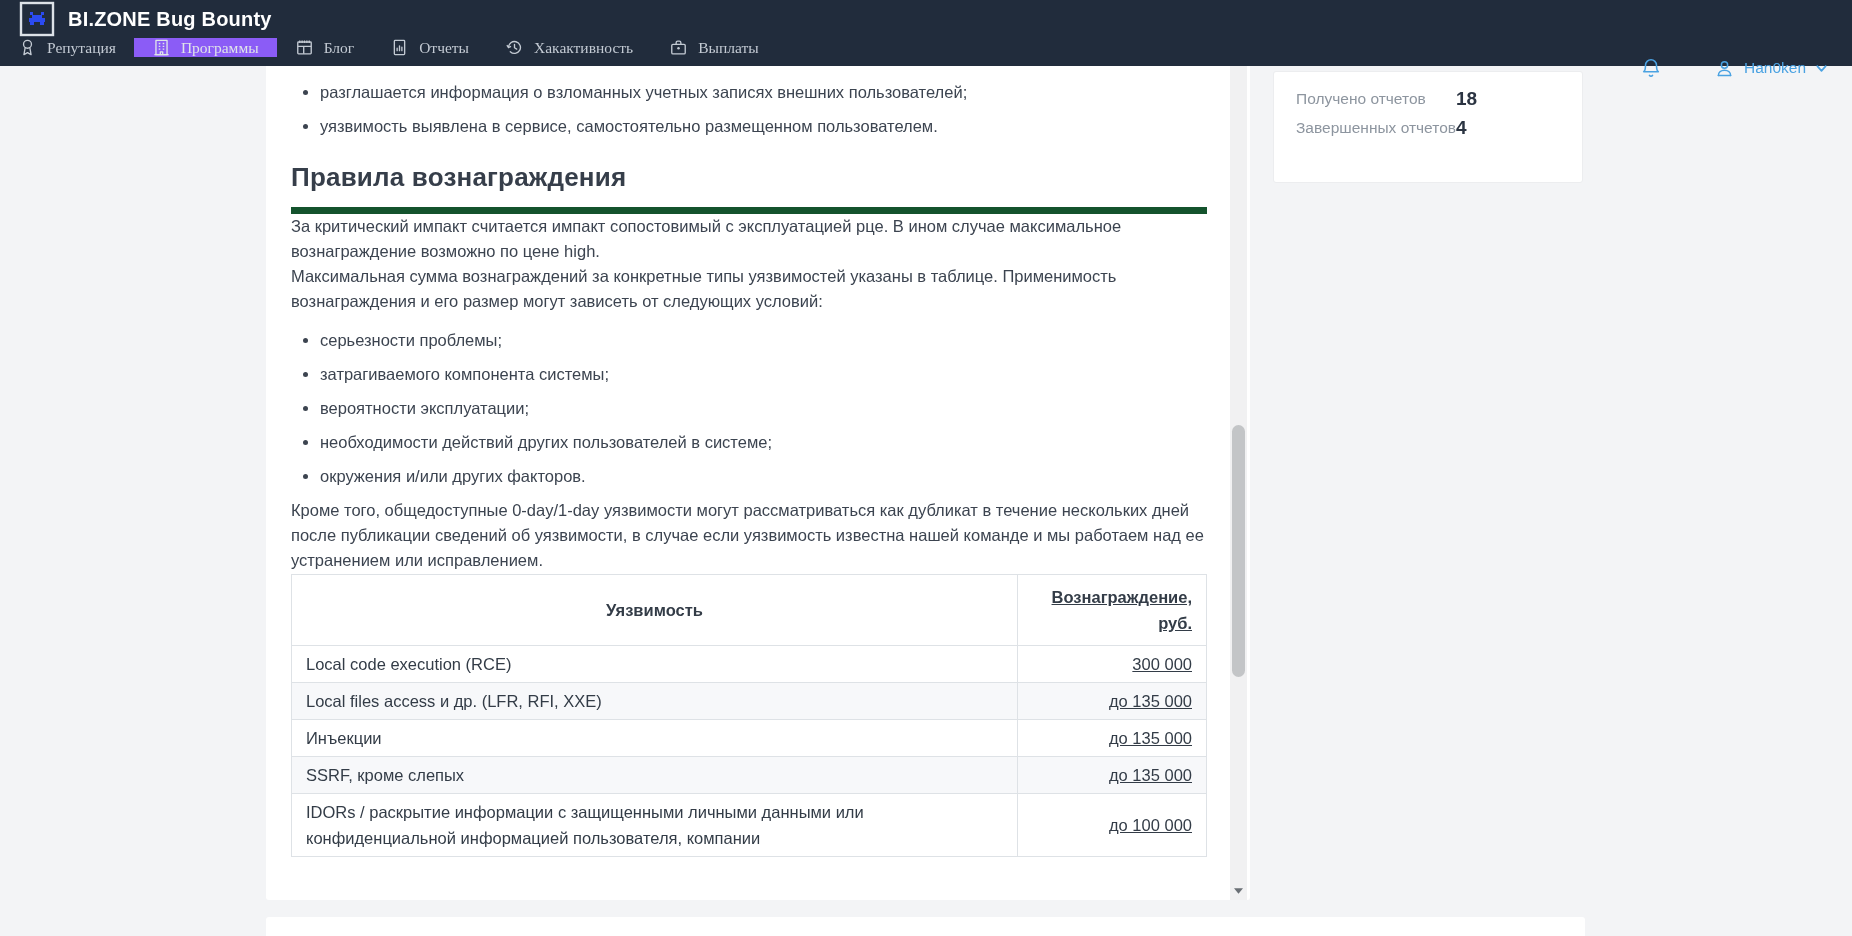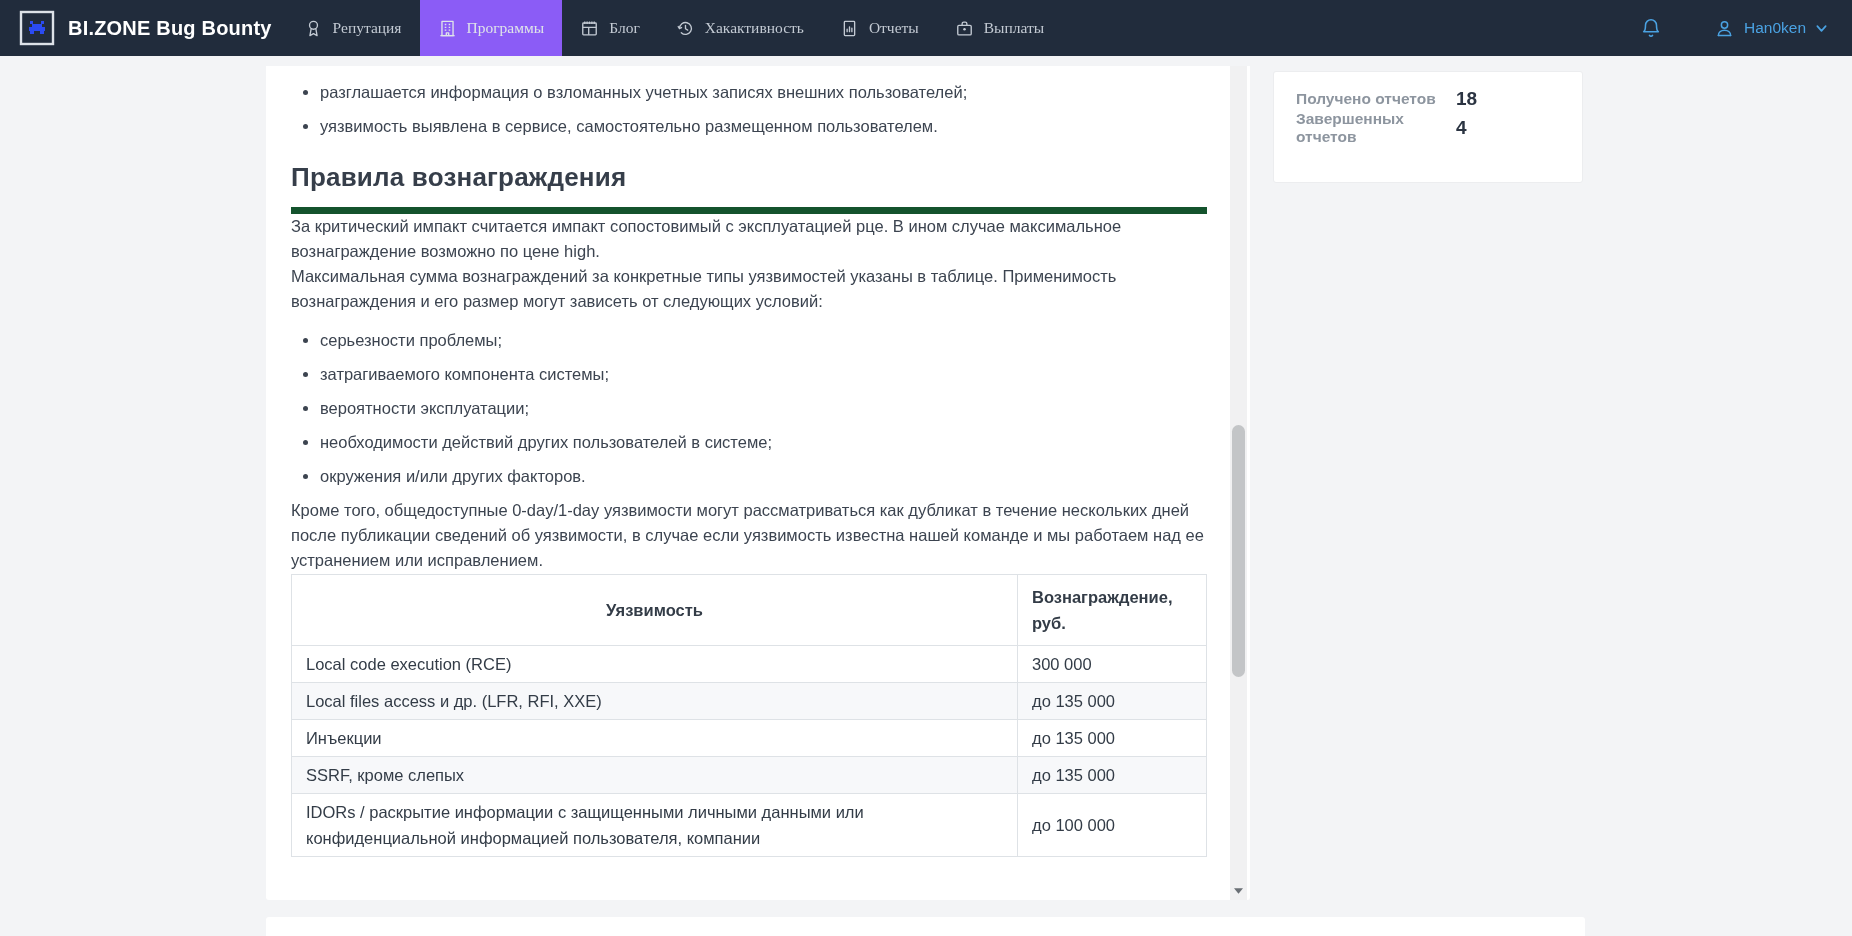--- a/index.html
+++ b/index.html
@@ -12,8 +12,8 @@
   }
   
   .navbar {
-    position:absolute; top:0; left:0; right:0; height:56px;
-    background:#212c3c; display:flex; align-items:stretch; z-index:10;
+    position:absolute; top:0; left:0; right:0; height:66px;
+    background:#212c3c; display:flex; align-items:stretch; z-index:10;flex-direction:column;
   }
   .brand { display:flex; align-items:center; gap:12px; padding:0 14px 0 18px; cursor:pointer; }
   .brand-logo { width:38px; height:38px; display:block; }

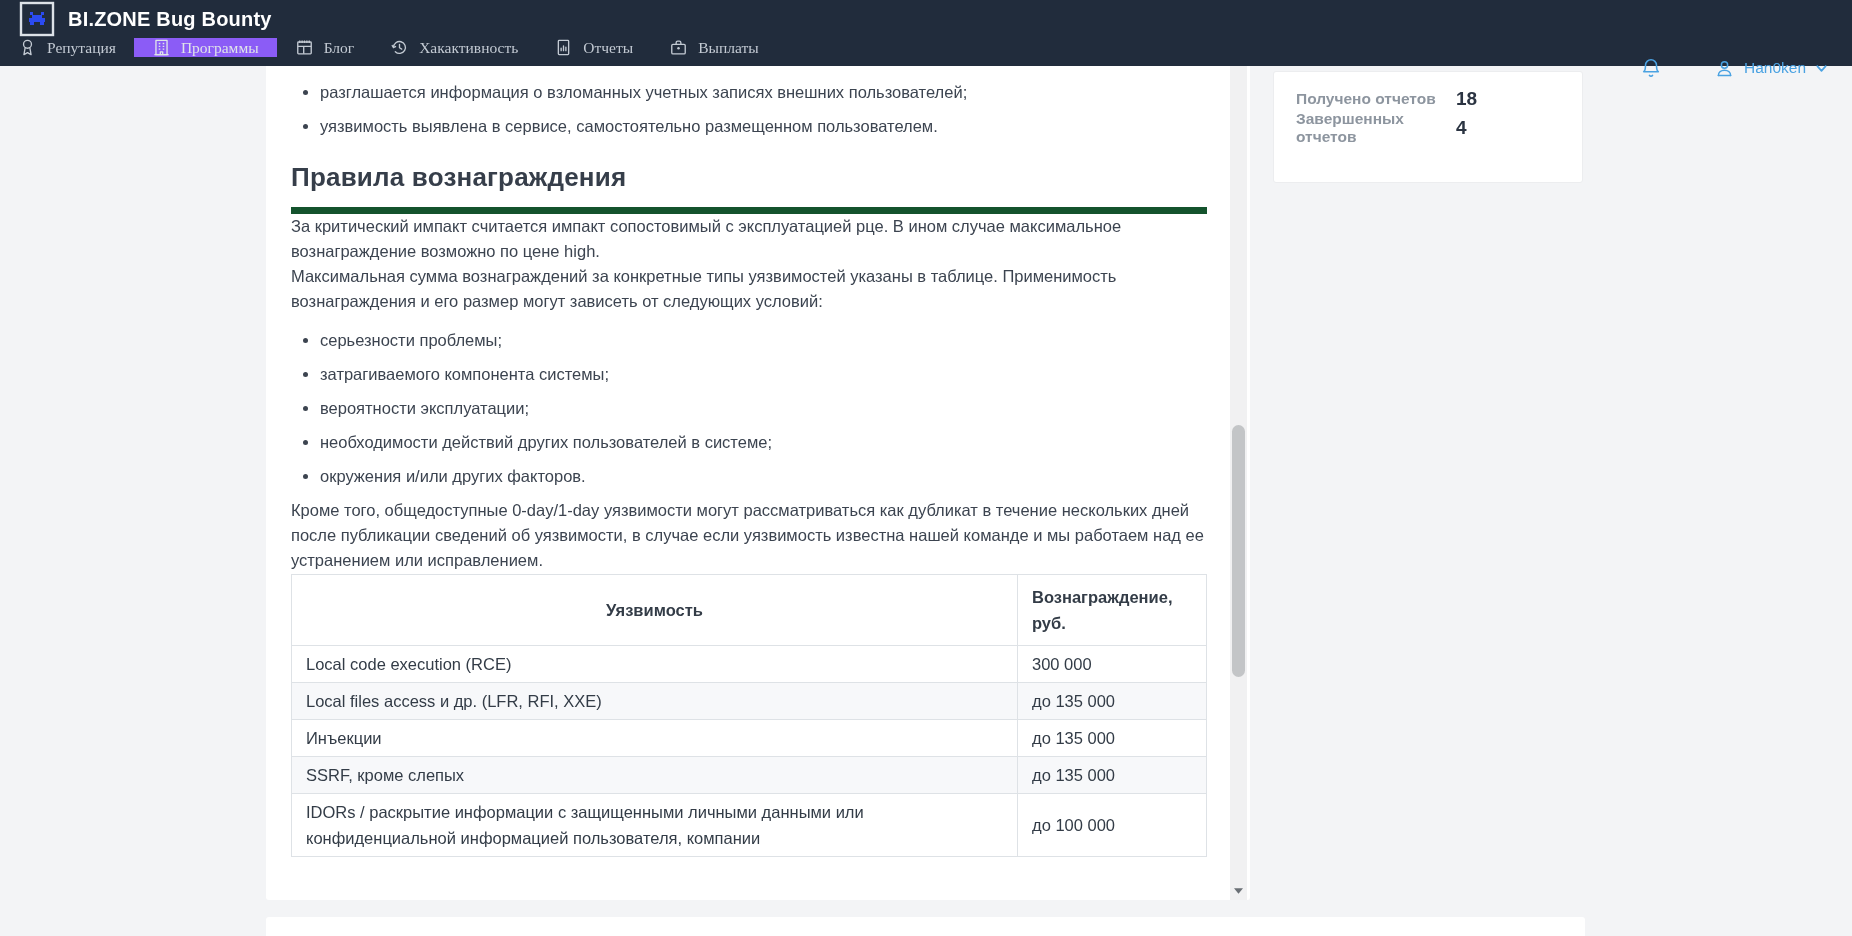--- a/index.html
+++ b/index.html
@@ -138,6 +138,15 @@
       </div>
       <div class="nav-item">
         <span style="display: flex;">
+          <svg viewBox="0 0 24 24" fill="none" stroke="currentColor" stroke-width="1.7" stroke-linejoin="round">
+            <rect x="5.5" y="3" width="13" height="18" rx="1"></rect>
+            <path d="M9 16v-3M12 16v-6M15 16v-4.5" stroke-linecap="round"></path>
+          </svg>
+        </span>
+        <span>Отчеты</span>
+      </div>
+      <div class="nav-item">
+        <span style="display: flex;">
           <svg viewBox="0 0 24 24" fill="none" stroke="currentColor" stroke-width="1.7" stroke-linecap="round" stroke-linejoin="round">
             <path d="M4.5 12a7.5 7.5 0 1 1 2.2 5.3"></path>
             <path d="M4.5 12 2.8 9.5M4.5 12 7 10.8"></path>
@@ -145,15 +154,6 @@
           </svg>
         </span>
         <span>Хакактивность</span>
-      </div>
-      <div class="nav-item">
-        <span style="display: flex;">
-          <svg viewBox="0 0 24 24" fill="none" stroke="currentColor" stroke-width="1.7" stroke-linejoin="round">
-            <rect x="5.5" y="3" width="13" height="18" rx="1"></rect>
-            <path d="M9 16v-3M12 16v-6M15 16v-4.5" stroke-linecap="round"></path>
-          </svg>
-        </span>
-        <span>Отчеты</span>
       </div>
       <div class="nav-item">
         <span style="display: flex;">

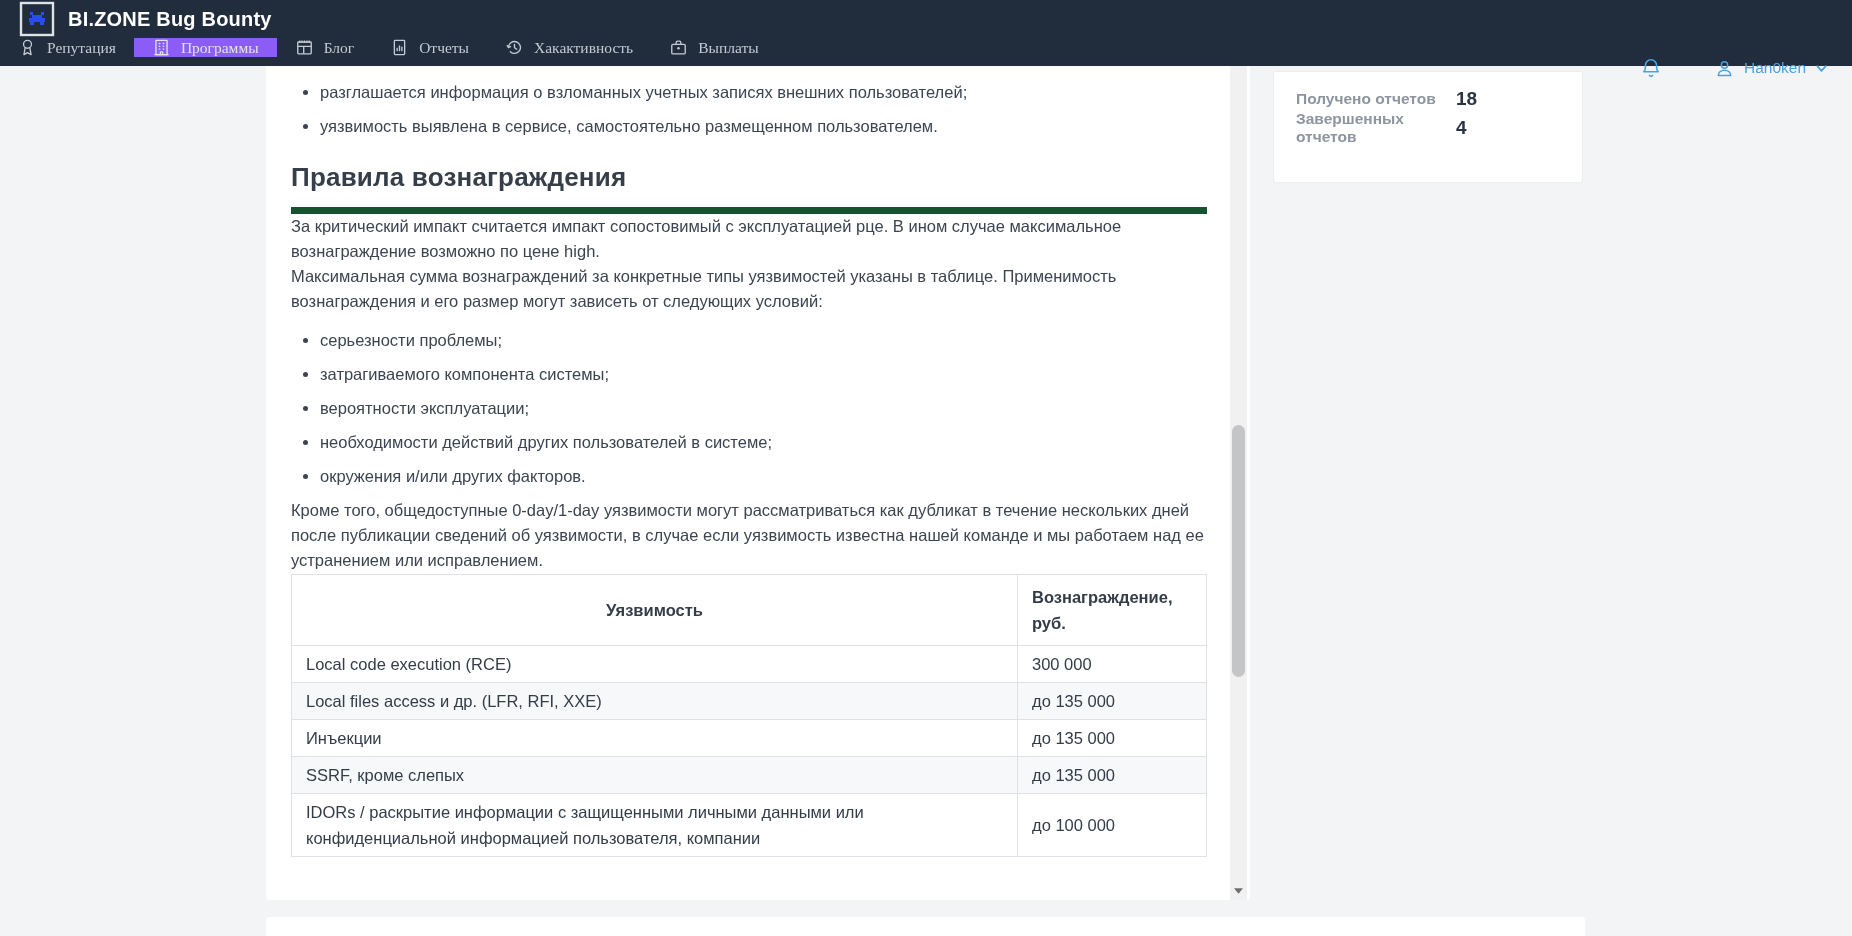--- a/index.html
+++ b/index.html
@@ -77,7 +77,7 @@
     padding:15px 0 0;
   }
   .stat-row { display:flex; align-items:center; padding:0 22px; margin-bottom:5px; height:24px; }
-  .stat-label { width:160px; flex:0 0 160px; color:#8d959f; font-size:15.5px;font-weight:bold; }
+  .stat-label { width:160px; flex:0 0 160px; color:#8d959f; font-size:15.5px; }
   .stat-value { font-size:19px; font-weight:700; color:#2b3442; }
 
   

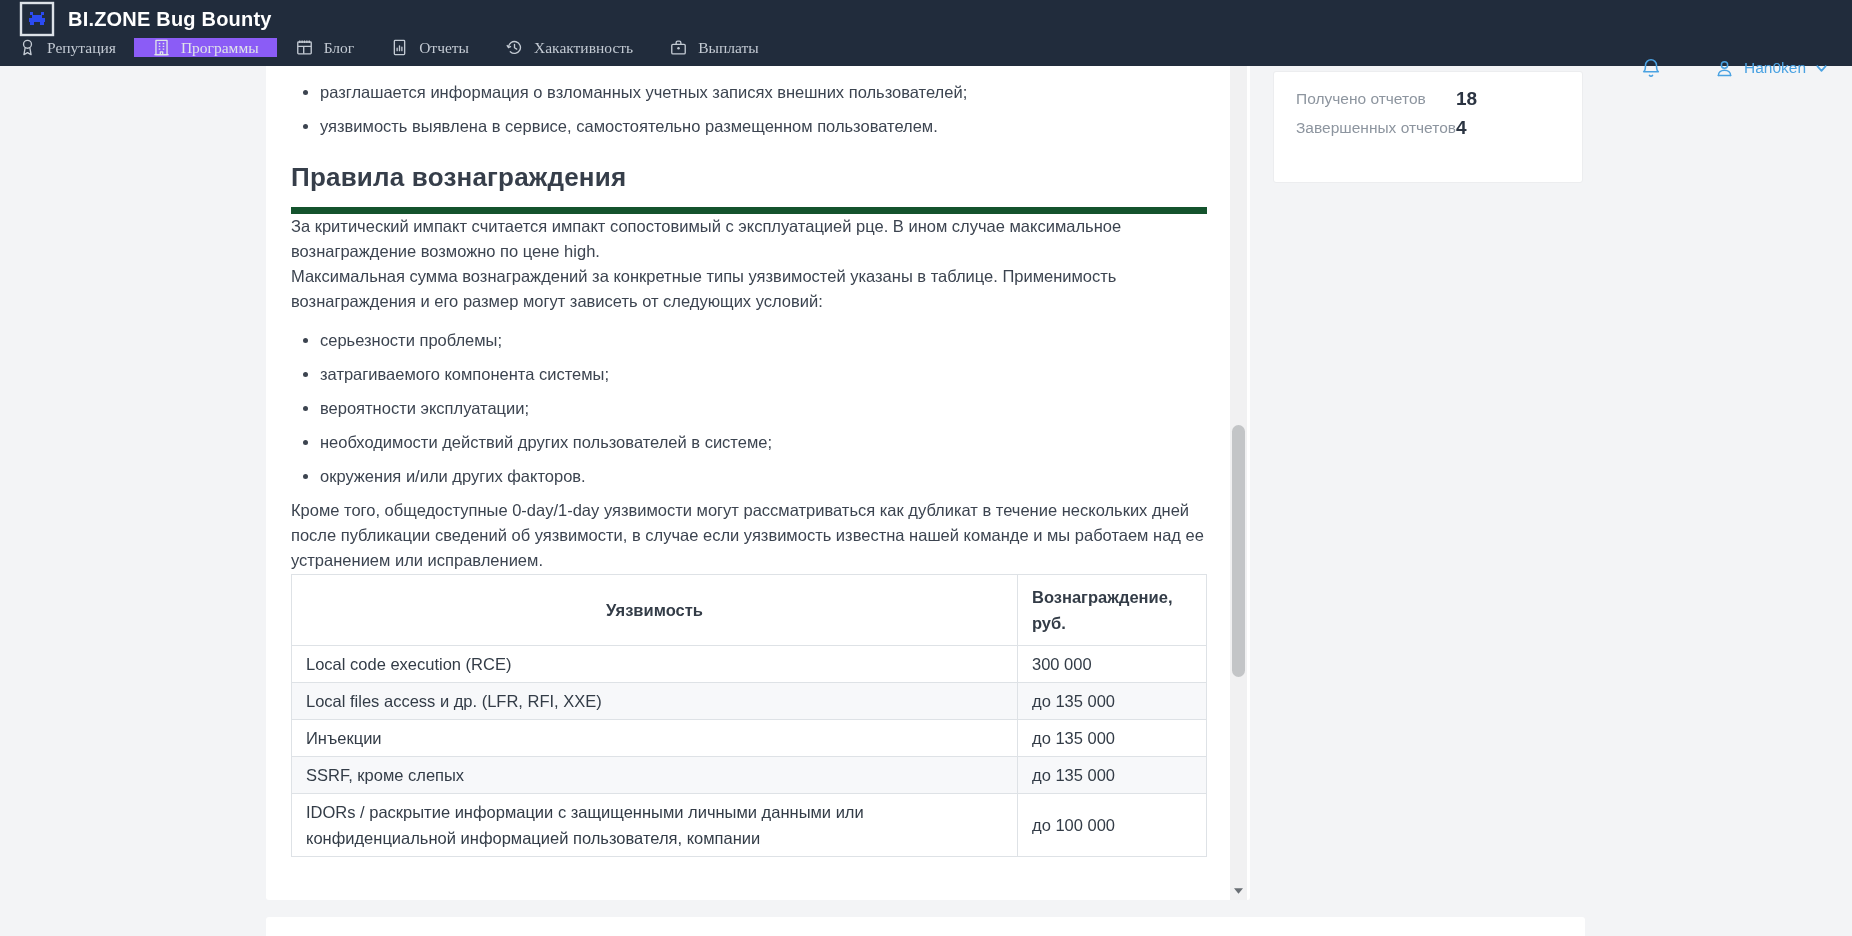--- a/index.html
+++ b/index.html
@@ -53,7 +53,7 @@
     padding:5px 14px; line-height:26px; vertical-align:middle;
   }
   .rewards th { font-weight:700; padding-top:9px; padding-bottom:9px; }
-  .rewards th.col-reward, .rewards td.col-reward { width:189px; text-align:left; }
+  .rewards th.col-reward, .rewards td.col-reward { width:189px; text-align:right;text-decoration:underline; }
   .rewards tbody tr:nth-child(even) { background:#f7f8fa; }
 
   

